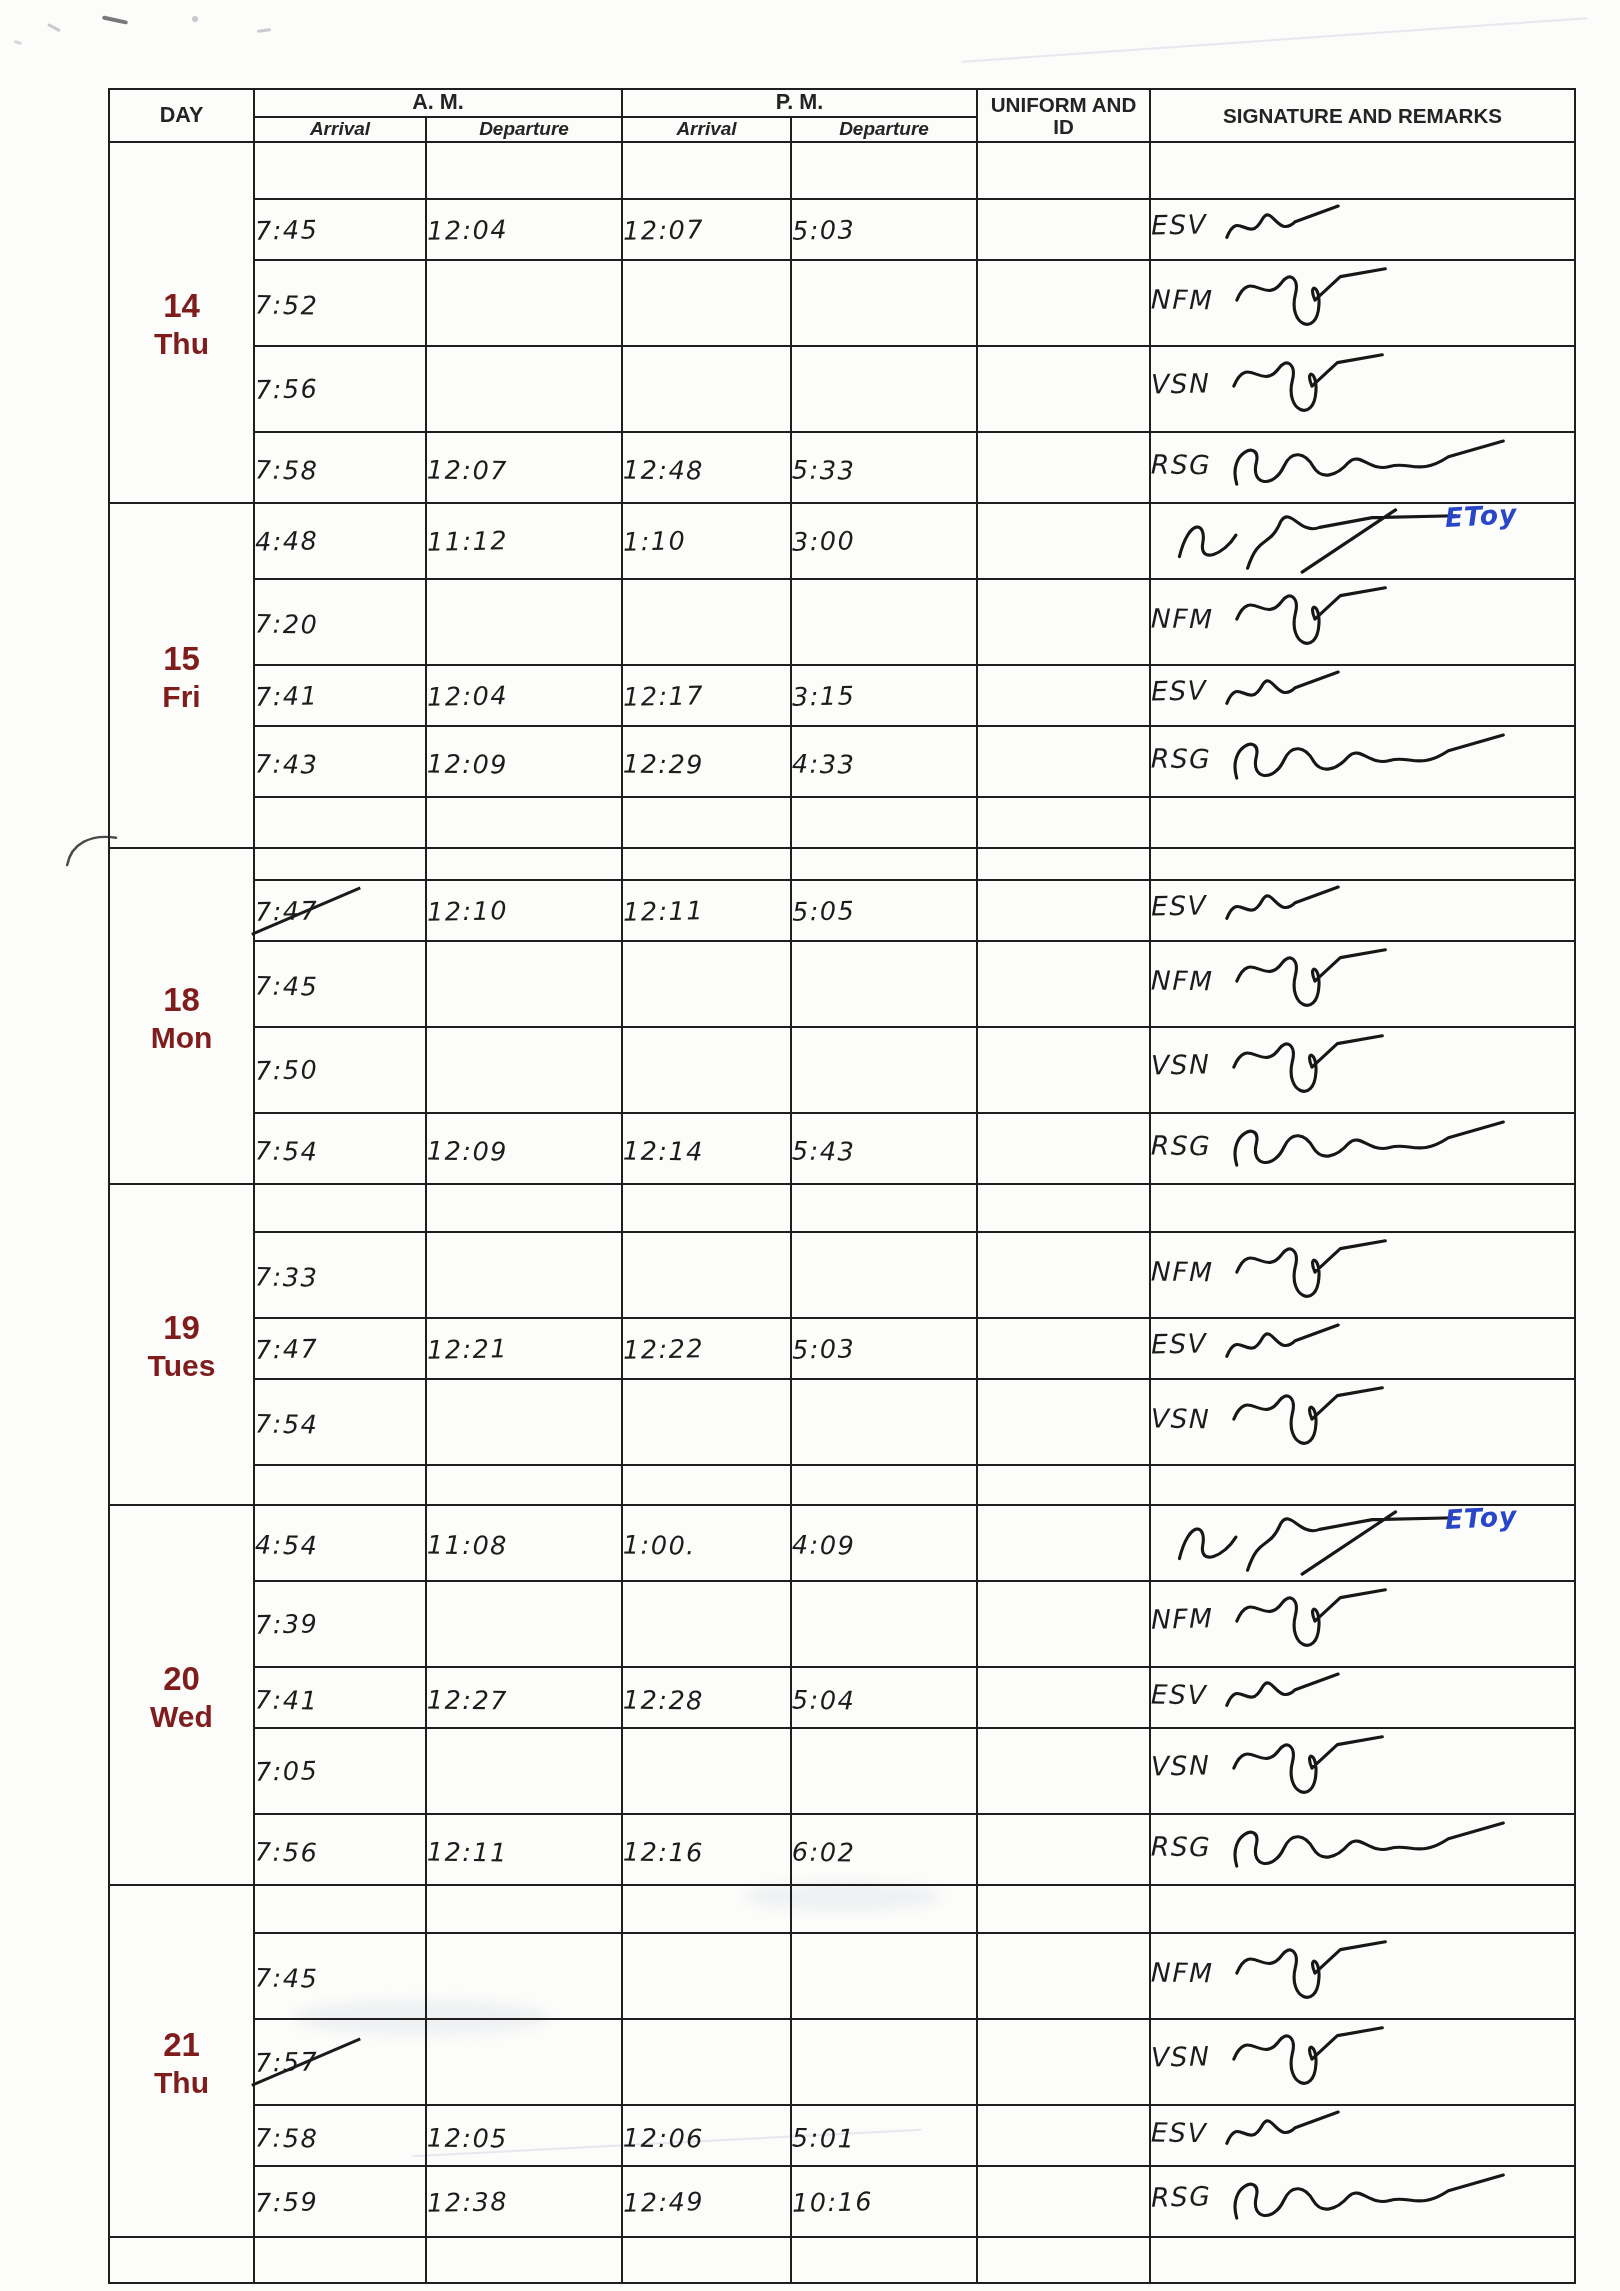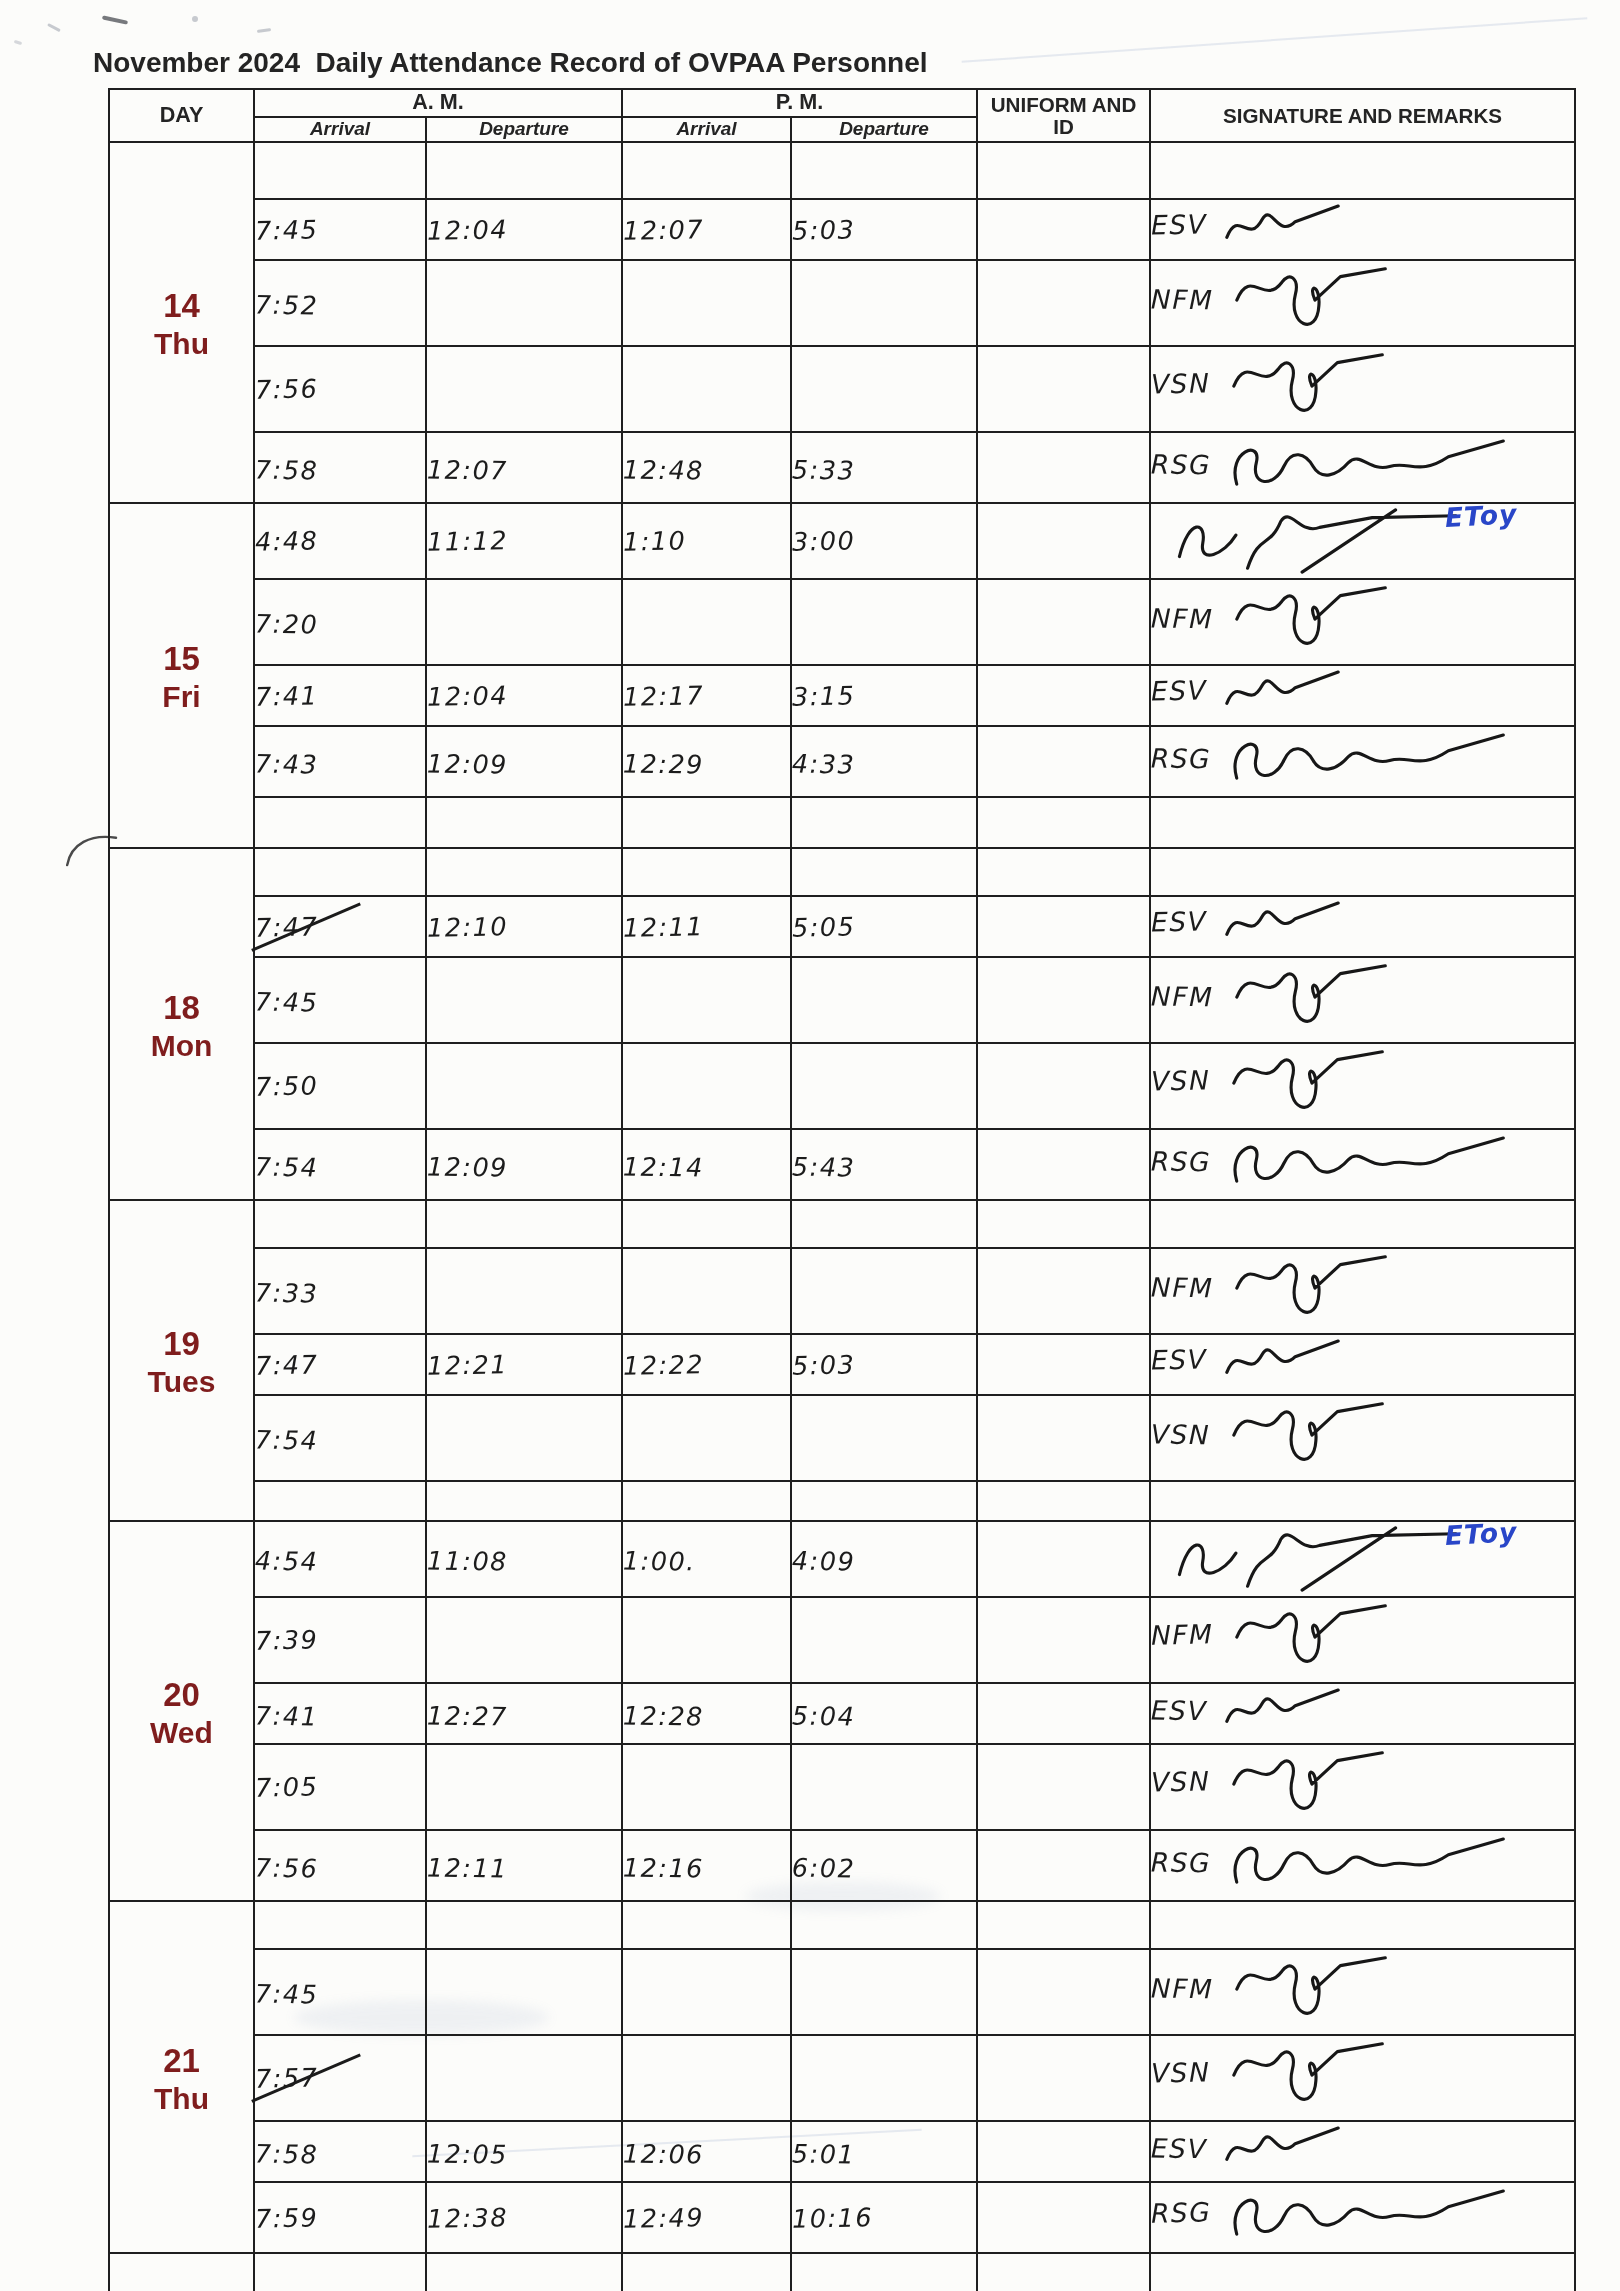--- a/index.html
+++ b/index.html
@@ -92,7 +92,6 @@
       <path d="M6 38 C 10 16, 30 6, 56 10"></path>
     </svg>
 
-  <div class="title">November 2024  Daily Attendance Record of OVPAA Personnel</div>
 
   <table class="att">
     <colgroup>

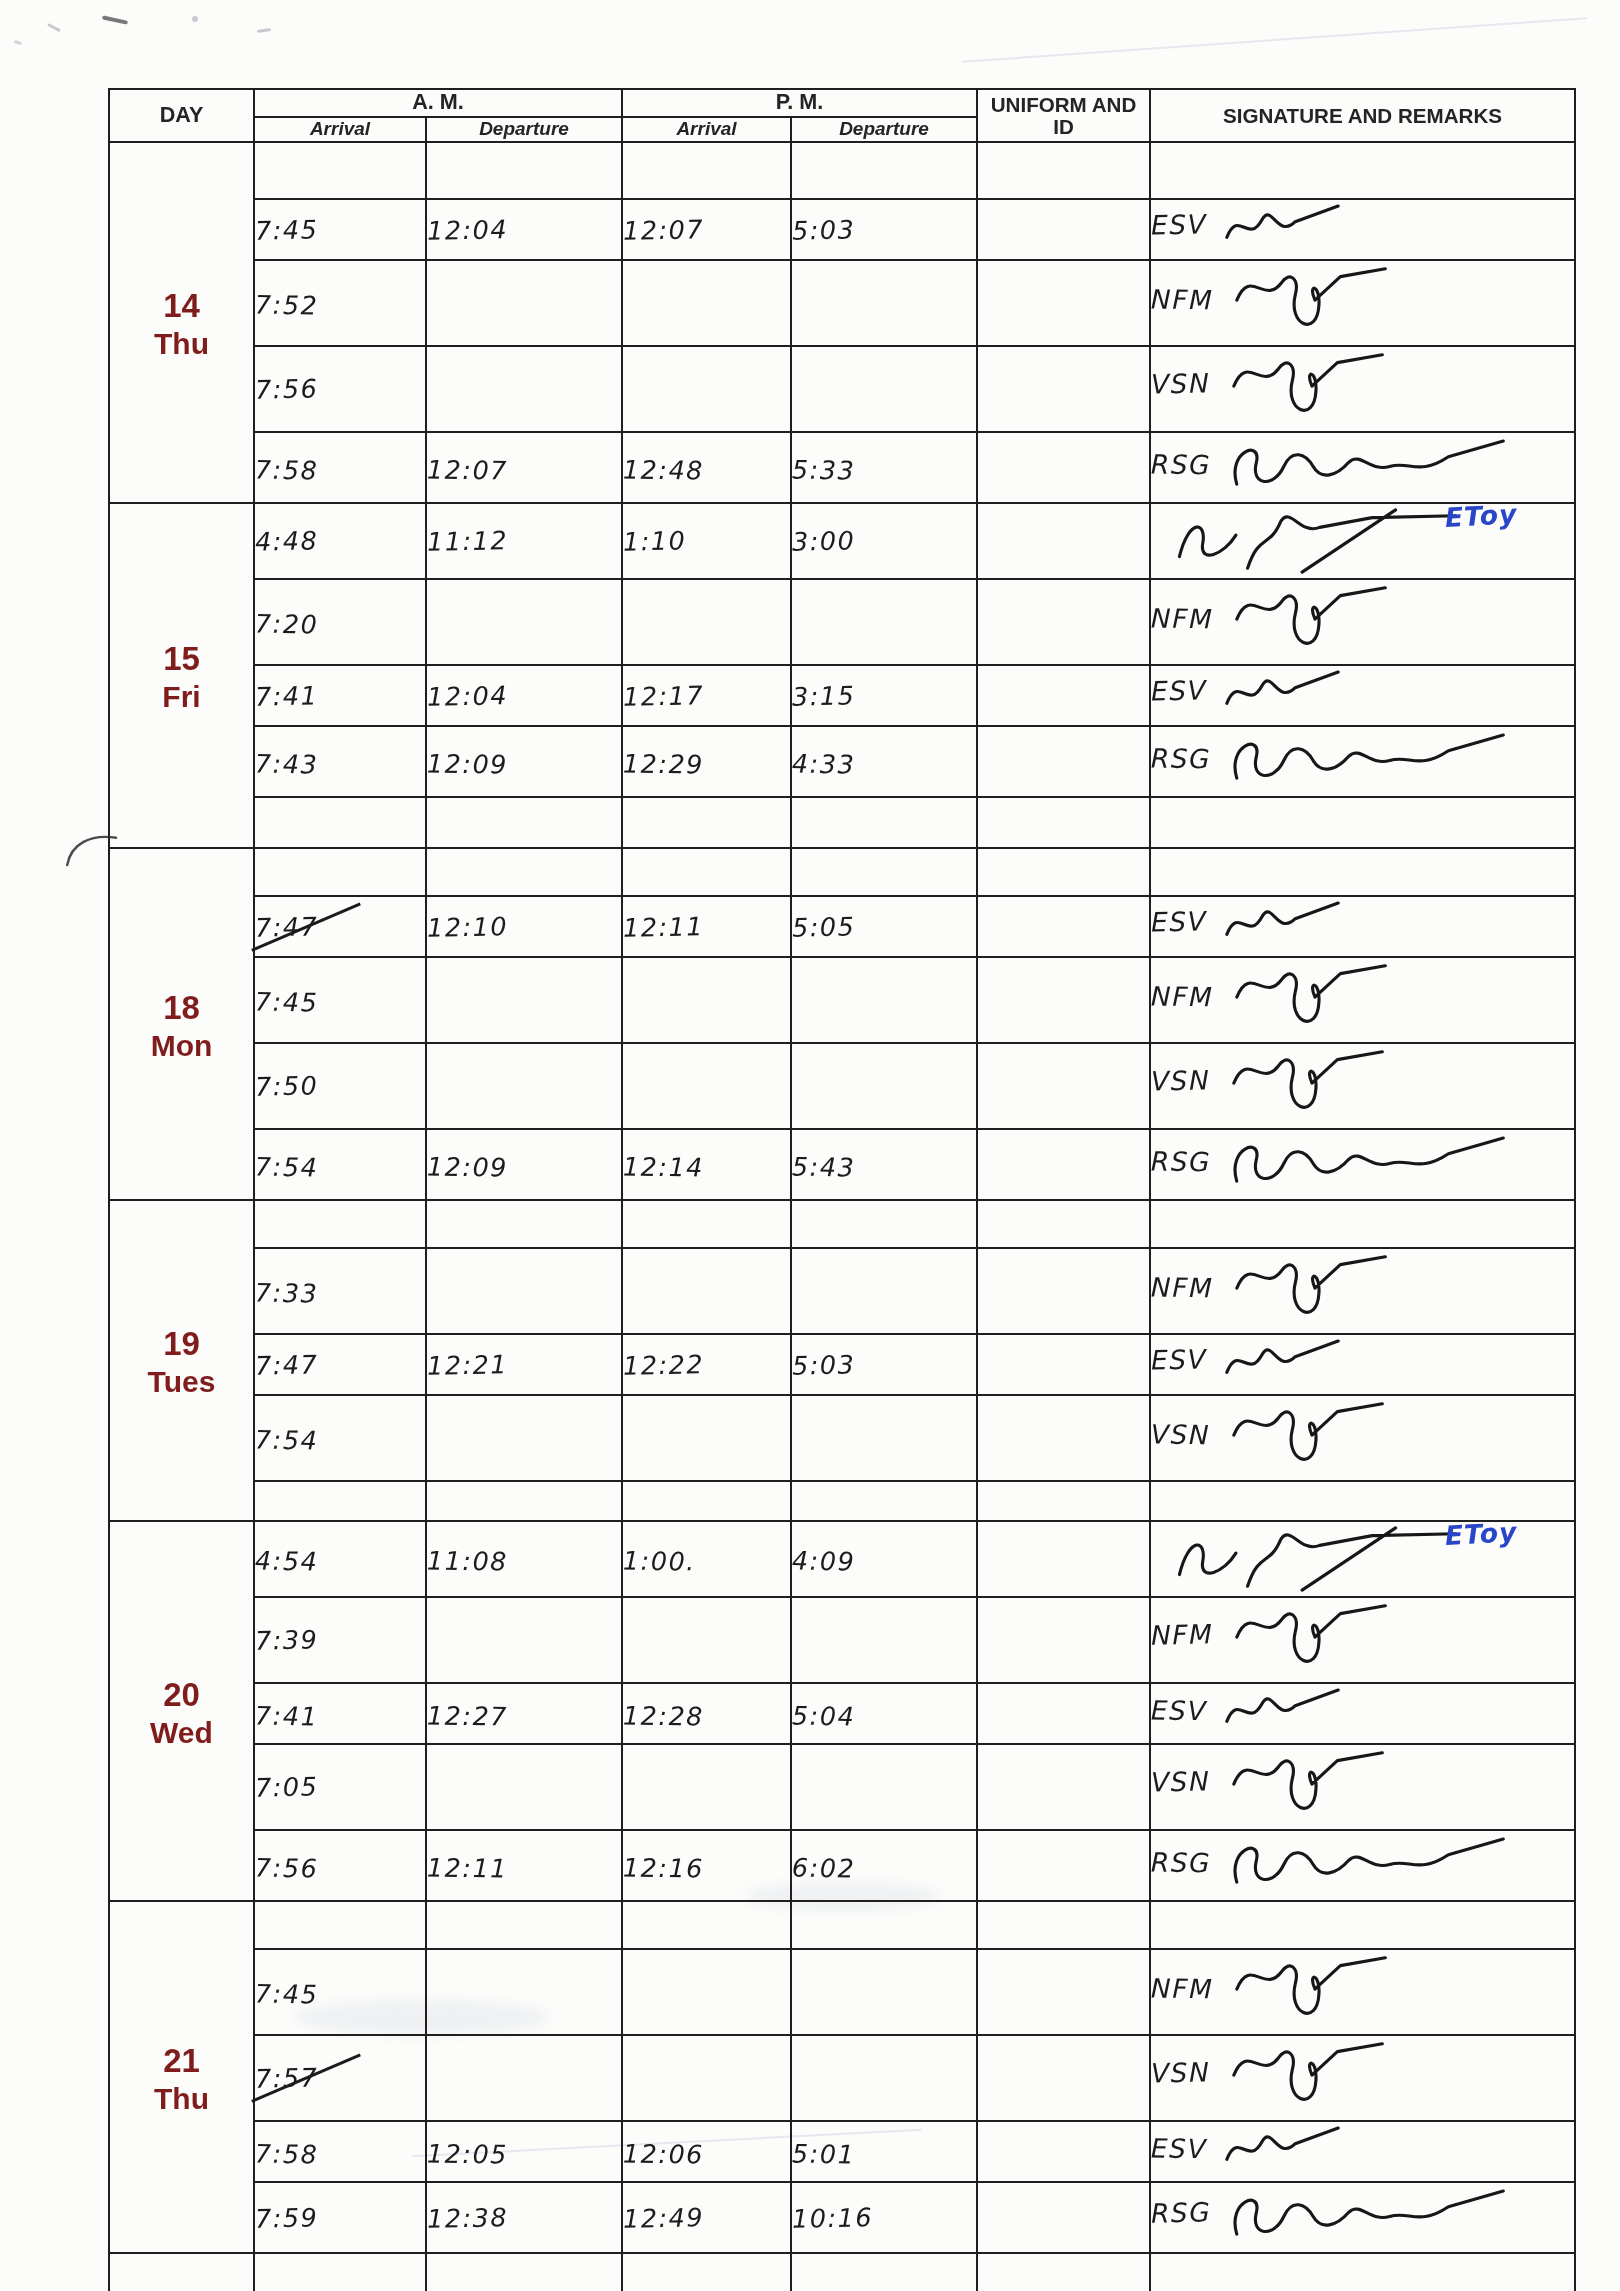--- a/index.html
+++ b/index.html
@@ -223,7 +223,7 @@
           <td class="cell"><span class="hw"></span></td>
           <td class="sig"><span class="hw"></span></td>
         </tr>
-        <tr class="block-start" style="height: 48px;">
+        <tr class="block-start" style="height: 32px;">
           <td class="day" rowspan="5">
             <div class="day-num">18</div>
             <div class="day-wd">Mon</div>

